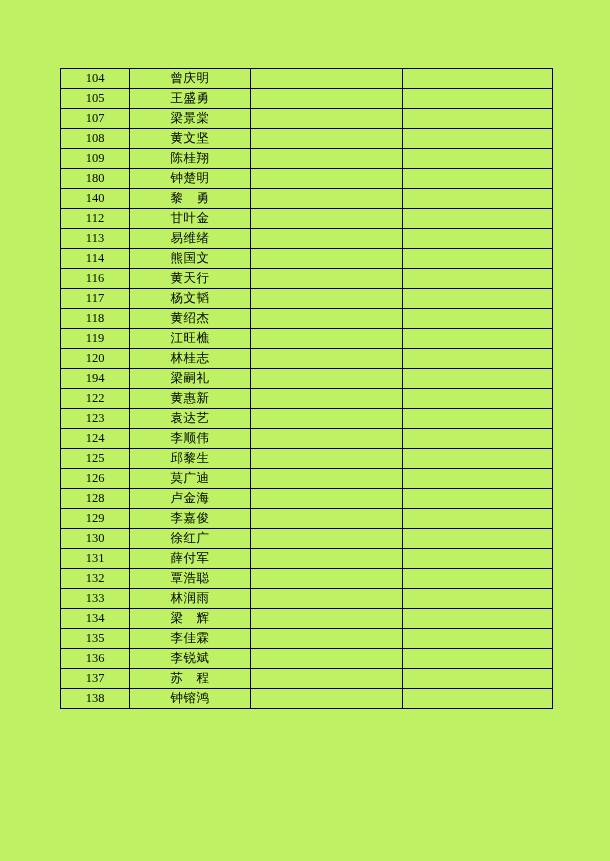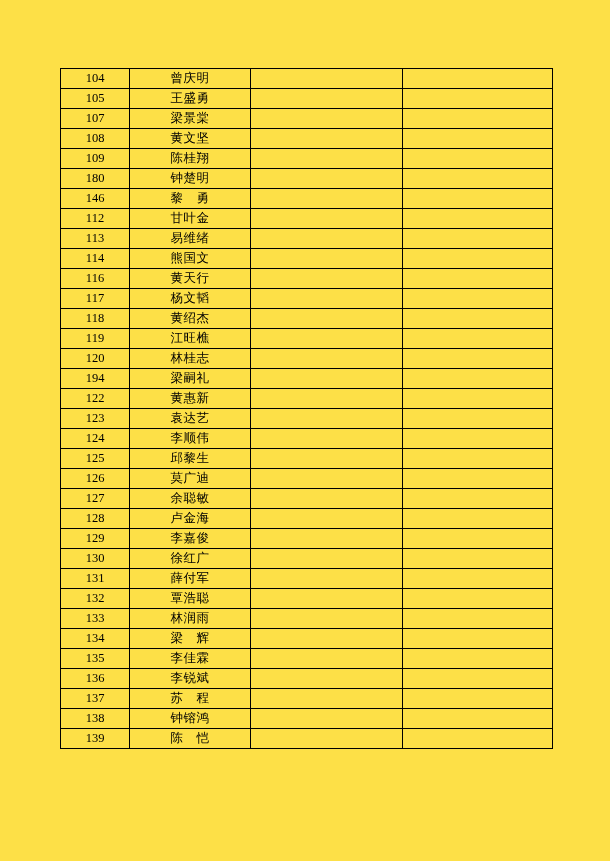--- a/index.html
+++ b/index.html
@@ -18,7 +18,7 @@
     position: relative;
     width: 610px;
     height: 861px;
-    background: #fde047;
+    background: #bef264;
     box-sizing: border-box;
   }
   .table-wrap {

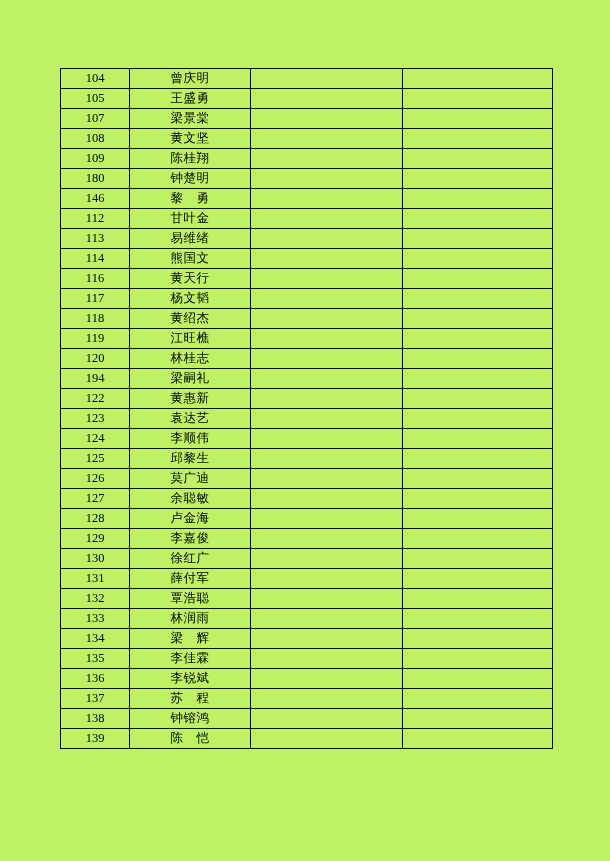--- a/index.html
+++ b/index.html
@@ -105,7 +105,7 @@
             <td class="col-blank-b"></td>
           </tr>
           <tr>
-            <td class="col-num">146</td>
+            <td class="col-num">140</td>
             <td class="col-name">黎　勇</td>
             <td class="col-blank-a"></td>
             <td class="col-blank-b"></td>

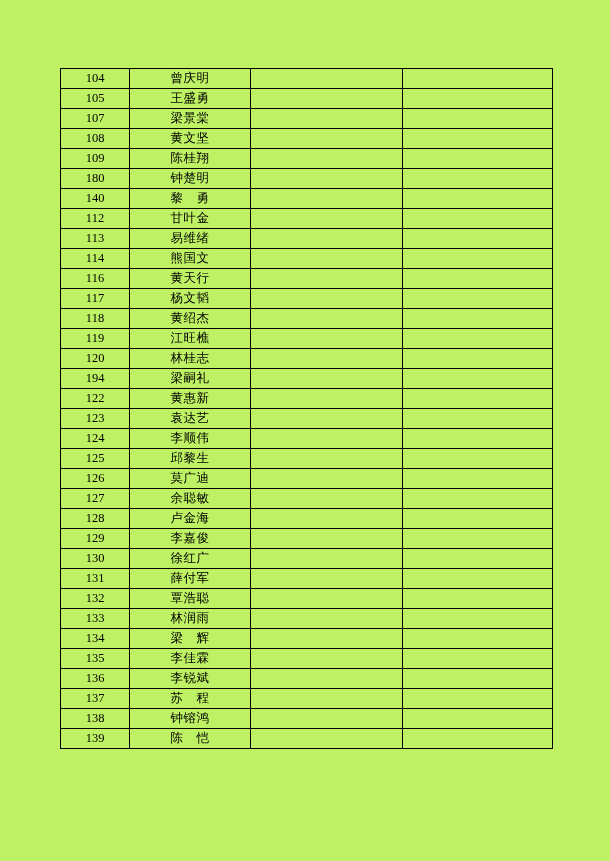--- a/index.html
+++ b/index.html
@@ -195,12 +195,6 @@
             <td class="col-blank-b"></td>
           </tr>
           <tr>
-            <td class="col-num">127</td>
-            <td class="col-name">余聪敏</td>
-            <td class="col-blank-a"></td>
-            <td class="col-blank-b"></td>
-          </tr>
-          <tr>
             <td class="col-num">128</td>
             <td class="col-name">卢金海</td>
             <td class="col-blank-a"></td>

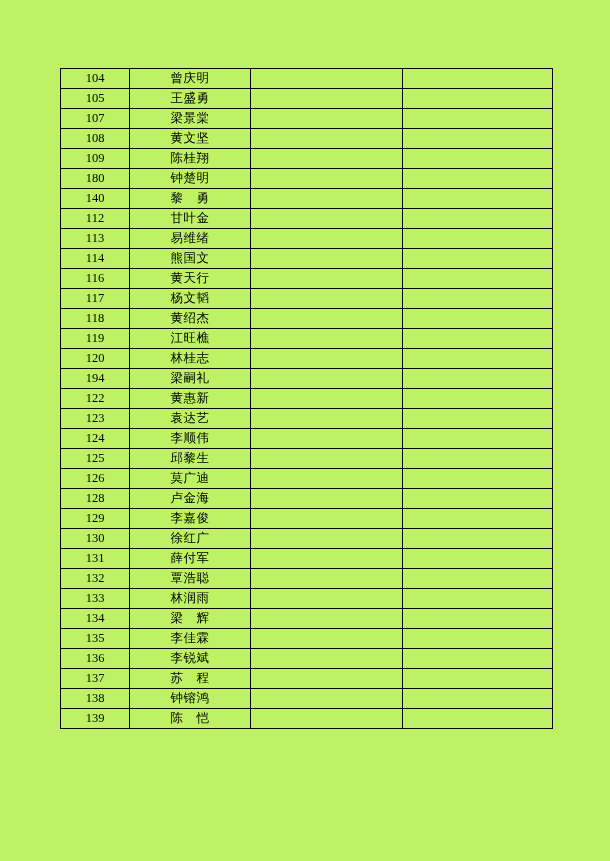--- a/index.html
+++ b/index.html
@@ -260,12 +260,6 @@
             <td class="col-blank-a"></td>
             <td class="col-blank-b"></td>
           </tr>
-          <tr>
-            <td class="col-num">139</td>
-            <td class="col-name">陈　恺</td>
-            <td class="col-blank-a"></td>
-            <td class="col-blank-b"></td>
-          </tr>
         </tbody>
     </table>
   </div>

